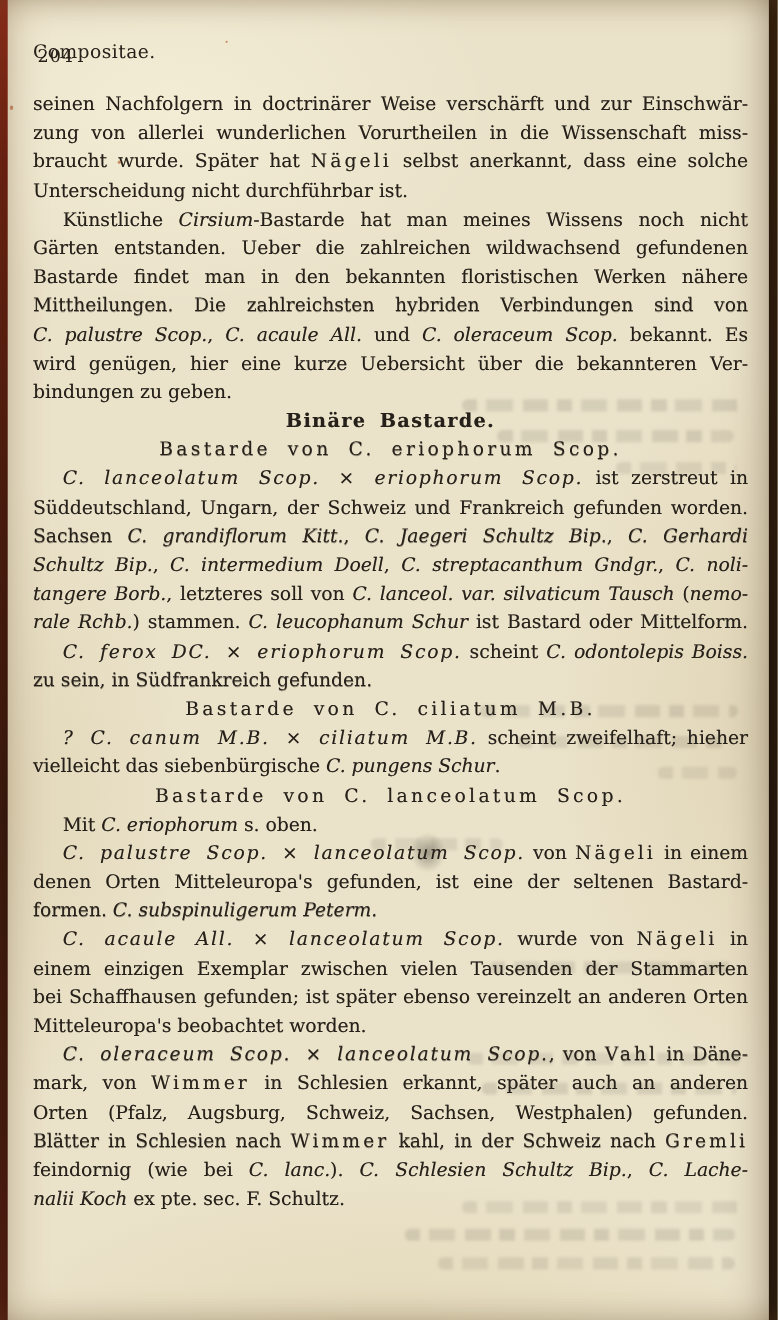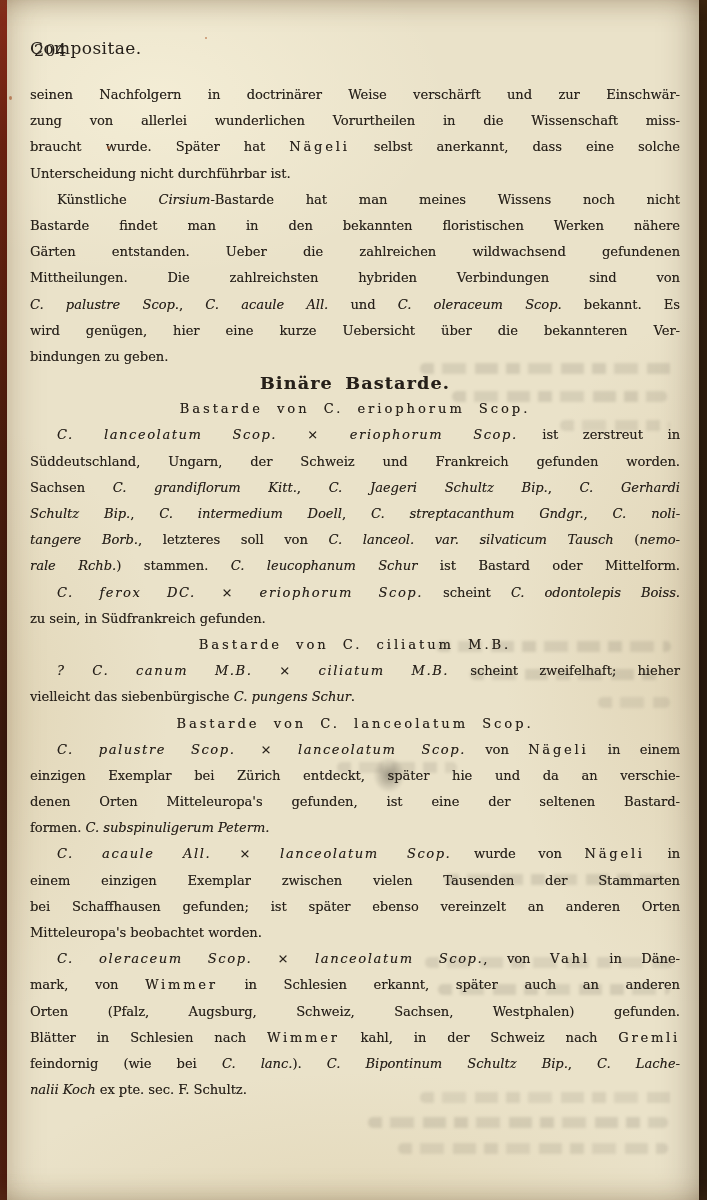--- a/index.html
+++ b/index.html
@@ -39,7 +39,7 @@
   .runtitle{position:absolute;left:0;right:0;top:2px;text-align:left;font-size:17px;letter-spacing:.4px;}
   .textblock{position:absolute;left:30px;right:27px;top:82px;z-index:3;}
   .ln{
-    display:block;height:26.2px;line-height:26.2px;font-size:13px;
+    display:block;height:26.2px;line-height:26.2px;font-size:17px;
     text-shadow:.2px .2px .35px rgba(38,30,22,.45);
     overflow:visible;white-space:normal;
   }

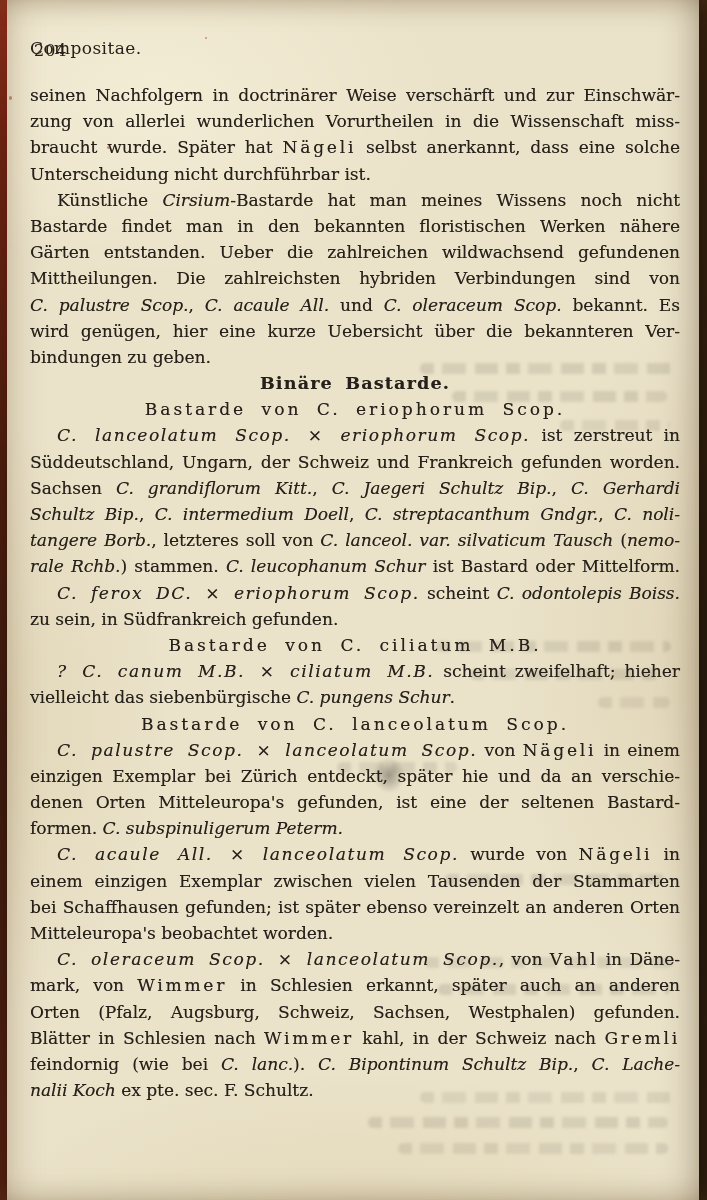--- a/index.html
+++ b/index.html
@@ -105,8 +105,8 @@
     <div class="ln jy"><span class="sg-n">braucht wurde. Später hat </span><span class="sg-s">Nägeli</span><span class="sg-n"> selbst anerkannt, dass eine solche</span></div>
     <div class="ln lt"><span class="sg-n">Unterscheidung nicht durchführbar ist.</span></div>
     <div class="ln jy ind"><span class="sg-n">Künstliche </span><span class="sg-i">Cirsium</span><span class="sg-n">-Bastarde hat man meines Wissens noch nicht</span></div>
+    <div class="ln jy"><span class="sg-n">Gärten entstanden. Ueber die zahlreichen wildwachsend gefundenen</span></div>
     <div class="ln jy"><span class="sg-n">Bastarde findet man in den bekannten floristischen Werken nähere</span></div>
-    <div class="ln jy"><span class="sg-n">Gärten entstanden. Ueber die zahlreichen wildwachsend gefundenen</span></div>
     <div class="ln jy"><span class="sg-n">Mittheilungen. Die zahlreichsten hybriden Verbindungen sind von</span></div>
     <div class="ln jy"><span class="sg-i">C. palustre Scop.</span><span class="sg-n">, </span><span class="sg-i">C. acaule All.</span><span class="sg-n"> und </span><span class="sg-i">C. oleraceum Scop.</span><span class="sg-n"> bekannt. Es</span></div>
     <div class="ln jy"><span class="sg-n">wird genügen, hier eine kurze Uebersicht über die bekannteren Ver-</span></div>

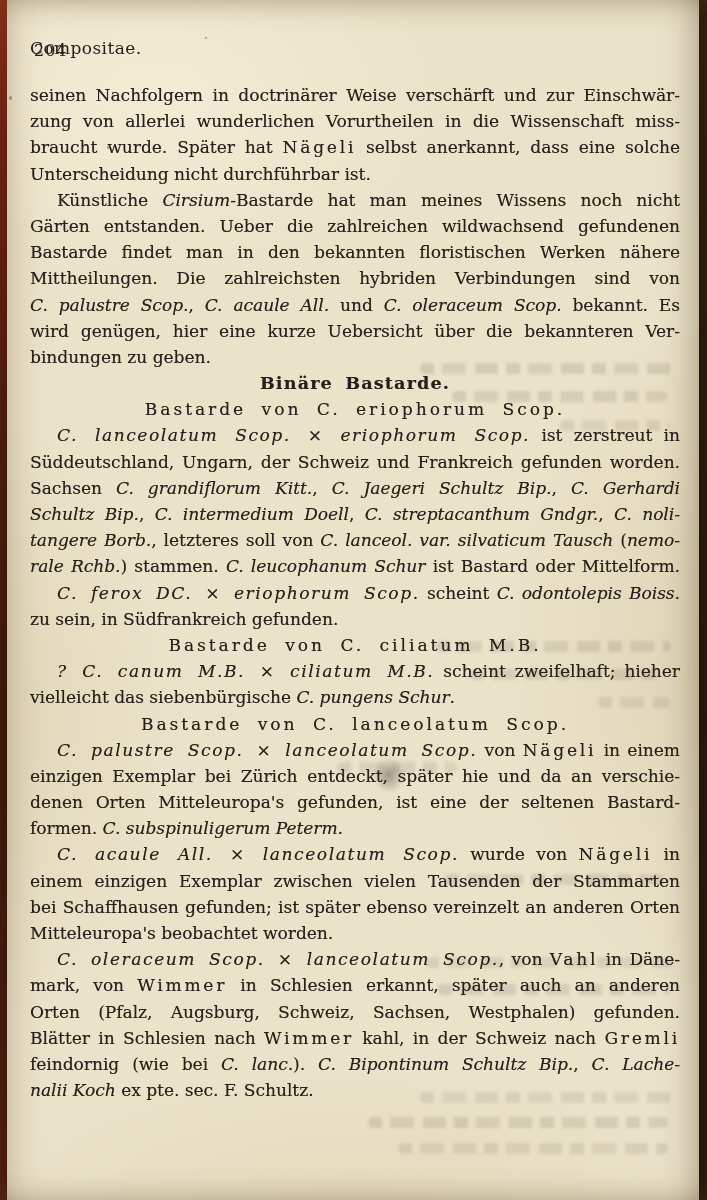--- a/index.html
+++ b/index.html
@@ -125,6 +125,7 @@
     <div class="ln jy ind"><span class="sg-is">? C. canum M.B. × ciliatum M.B.</span><span class="sg-n"> scheint zweifelhaft; hieher</span></div>
     <div class="ln lt"><span class="sg-n">vielleicht das siebenbürgische </span><span class="sg-i">C. pungens Schur</span><span class="sg-n">.</span></div>
     <div class="ln ct hs"><span class="sg-n">Bastarde von C. lanceolatum Scop.</span></div>
+    <div class="ln lt ind"><span class="sg-n">Mit </span><span class="sg-i">C. eriophorum</span><span class="sg-n"> s. oben.</span></div>
     <div class="ln jy ind"><span class="sg-is">C. palustre Scop. × lanceolatum Scop.</span><span class="sg-n"> von </span><span class="sg-s">Nägeli</span><span class="sg-n"> in einem</span></div>
     <div class="ln jy"><span class="sg-n">einzigen Exemplar bei Zürich entdeckt, später hie und da an verschie-</span></div>
     <div class="ln jy"><span class="sg-n">denen Orten Mitteleuropa's gefunden, ist eine der seltenen Bastard-</span></div>

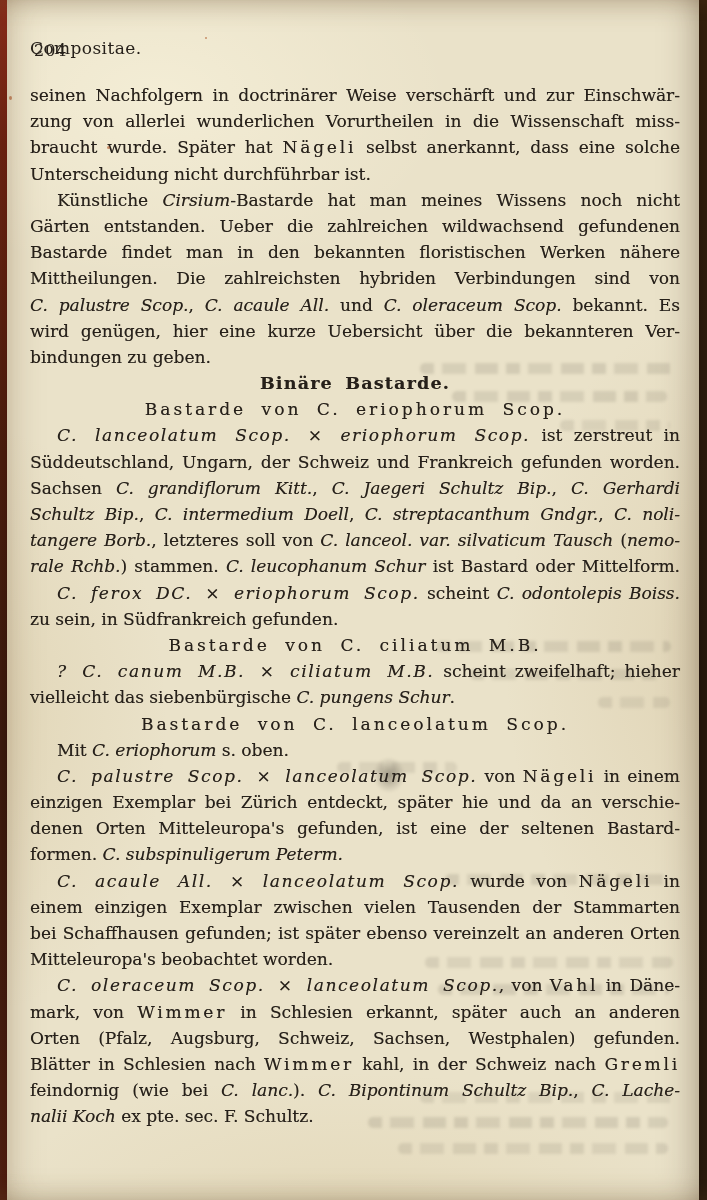--- a/index.html
+++ b/index.html
@@ -127,7 +127,6 @@
     <div class="ln ct hs"><span class="sg-n">Bastarde von C. lanceolatum Scop.</span></div>
     <div class="ln lt ind"><span class="sg-n">Mit </span><span class="sg-i">C. eriophorum</span><span class="sg-n"> s. oben.</span></div>
     <div class="ln jy ind"><span class="sg-is">C. palustre Scop. × lanceolatum Scop.</span><span class="sg-n"> von </span><span class="sg-s">Nägeli</span><span class="sg-n"> in einem</span></div>
-    <div class="ln jy"><span class="sg-n">einzigen Exemplar bei Zürich entdeckt, später hie und da an verschie-</span></div>
     <div class="ln jy"><span class="sg-n">denen Orten Mitteleuropa's gefunden, ist eine der seltenen Bastard-</span></div>
     <div class="ln lt"><span class="sg-n">formen. </span><span class="sg-i">C. subspinuligerum Peterm.</span></div>
     <div class="ln jy ind"><span class="sg-is">C. acaule All. × lanceolatum Scop.</span><span class="sg-n"> wurde von </span><span class="sg-s">Nägeli</span><span class="sg-n"> in</span></div>

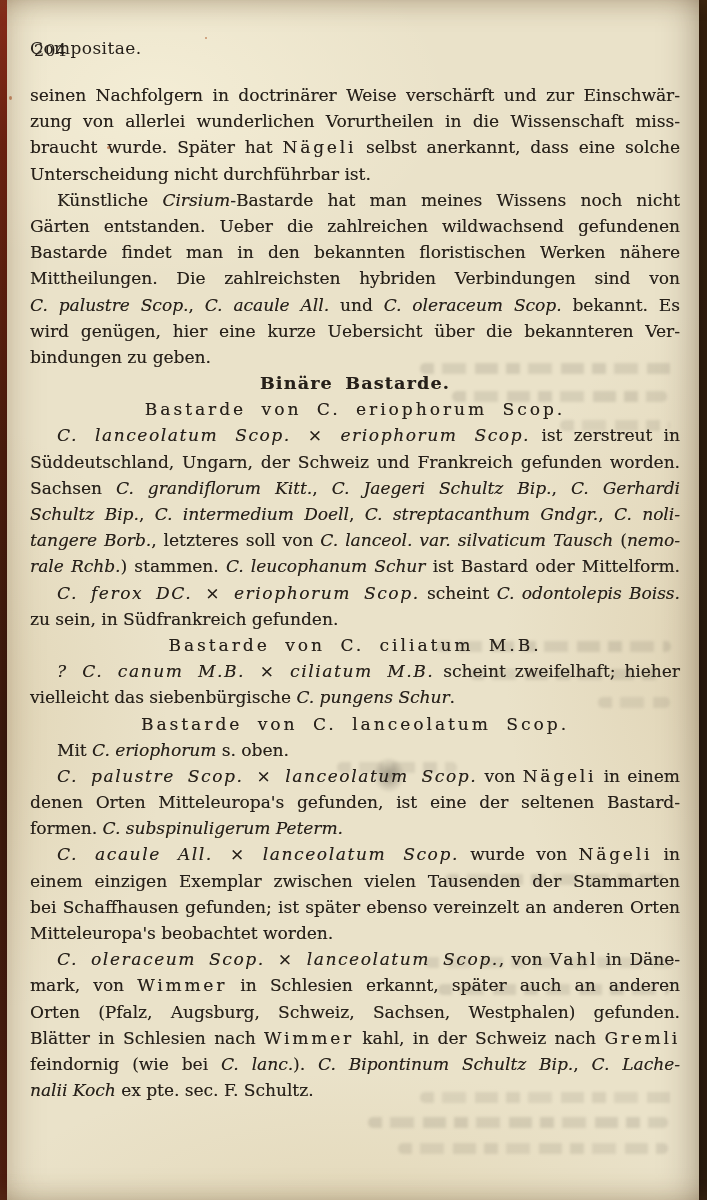--- a/index.html
+++ b/index.html
@@ -137,7 +137,7 @@
     <div class="ln jy"><span class="sg-n">mark, von </span><span class="sg-s">Wimmer</span><span class="sg-n"> in Schlesien erkannt, später auch an anderen</span></div>
     <div class="ln jy"><span class="sg-n">Orten (Pfalz, Augsburg, Schweiz, Sachsen, Westphalen) gefunden.</span></div>
     <div class="ln jy"><span class="sg-n">Blätter in Schlesien nach </span><span class="sg-s">Wimmer</span><span class="sg-n"> kahl, in der Schweiz nach </span><span class="sg-s">Gremli</span></div>
-    <div class="ln jy"><span class="sg-n">feindornig (wie bei </span><span class="sg-i">C. lanc.</span><span class="sg-n">). </span><span class="sg-i">C. Bipontinum Schultz Bip.</span><span class="sg-n">, </span><span class="sg-i">C. Lache-</span></div>
+    <div class="ln jy"><span class="sg-n">feindornig (wie bei </span><span class="sg-i">C. lanc.</span><span class="sg-n">). </span><span class="sg-i">C. Schlesien Schultz Bip.</span><span class="sg-n">, </span><span class="sg-i">C. Lache-</span></div>
     <div class="ln lt"><span class="sg-i">nalii Koch</span><span class="sg-n"> ex pte. sec. F. Schultz.</span></div>
   </div>
 

